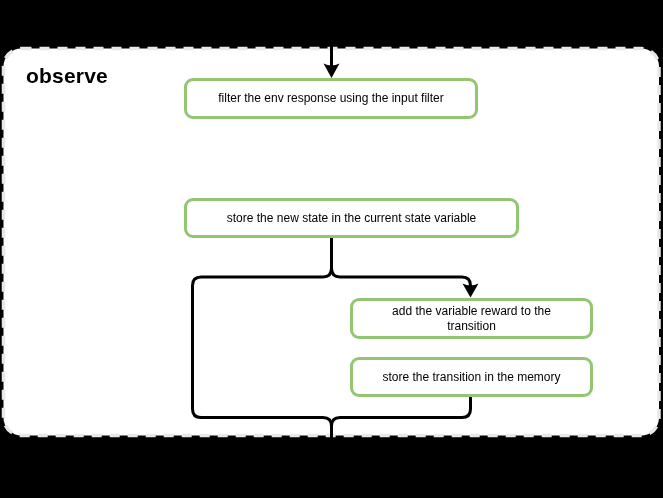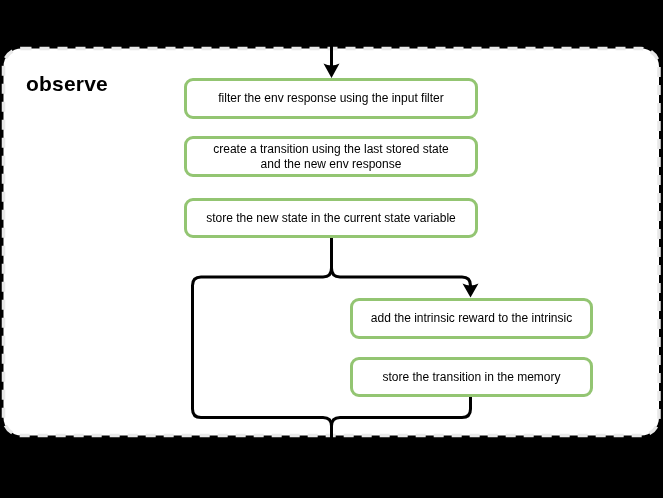--- a/index.html
+++ b/index.html
@@ -34,7 +34,7 @@
   .arrowhead { fill: var(--edge); stroke: none; }
   .page-title {
     position: absolute;
-    left: 26px; top: 72px;
+    left: 26px; top: 64px;
     font-size: 21px;
     font-weight: bold;
     color: var(--text);

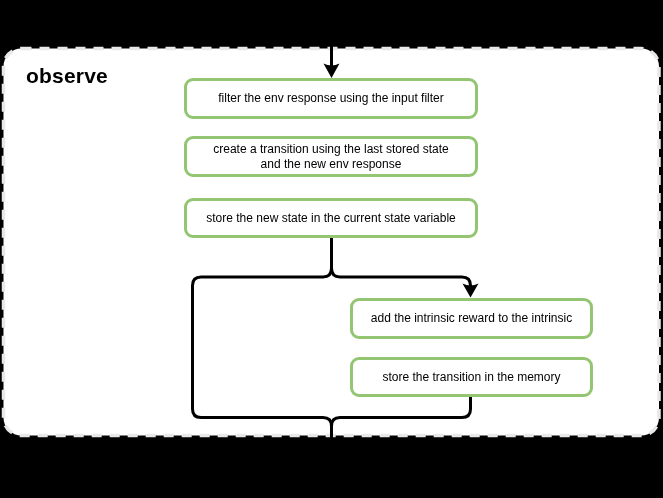--- a/index.html
+++ b/index.html
@@ -94,7 +94,6 @@
 
   <div class="node node-1">filter the env response using the input filter</div>
 
-  <div class="node node-2">create a transition using the last stored state and the new env response</div>
 
   <div class="node node-3">store the new state in the current state variable</div>
 

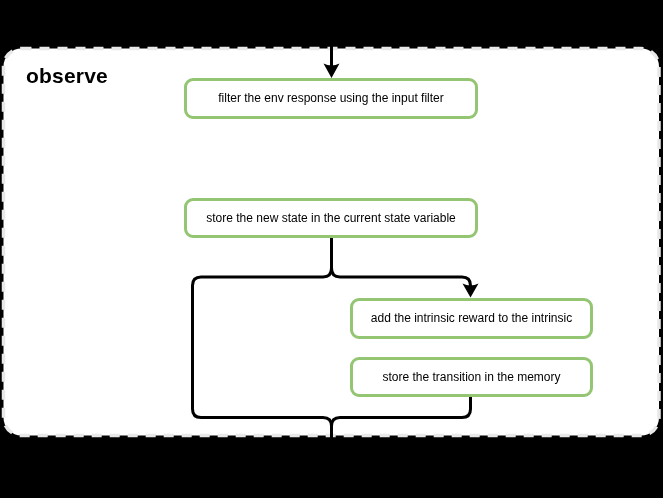--- a/index.html
+++ b/index.html
@@ -56,7 +56,7 @@
   }
   .node-1 { left: 184px; top: 78px;  width: 294px; height: 41px; }
   .node-2 { left: 184px; top: 136px; width: 294px; height: 41px; }
-  .node-3 { left: 184px; top: 198px; width: 294px; height: 40px; }
+  .node-3 { left: 184px; top: 198px; width: 335px; height: 40px; }
   .node-4 { left: 350px; top: 298px; width: 243px; height: 41px; }
   .node-5 { left: 350px; top: 357px; width: 243px; height: 40px; text-align: center; }
   .condition-label {

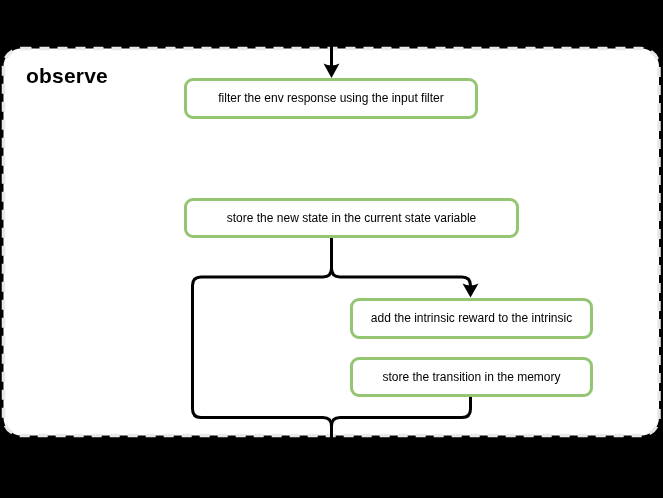--- a/index.html
+++ b/index.html
@@ -97,7 +97,7 @@
 
   <div class="node node-3">store the new state in the current state variable</div>
 
-  <div class="node node-4">add the intrinsic reward to the intrinsic</div>
+  <div class="node node-4">add the variable reward to the transition</div>
 
   <div class="node node-5">store the transition in the memory</div>
 

